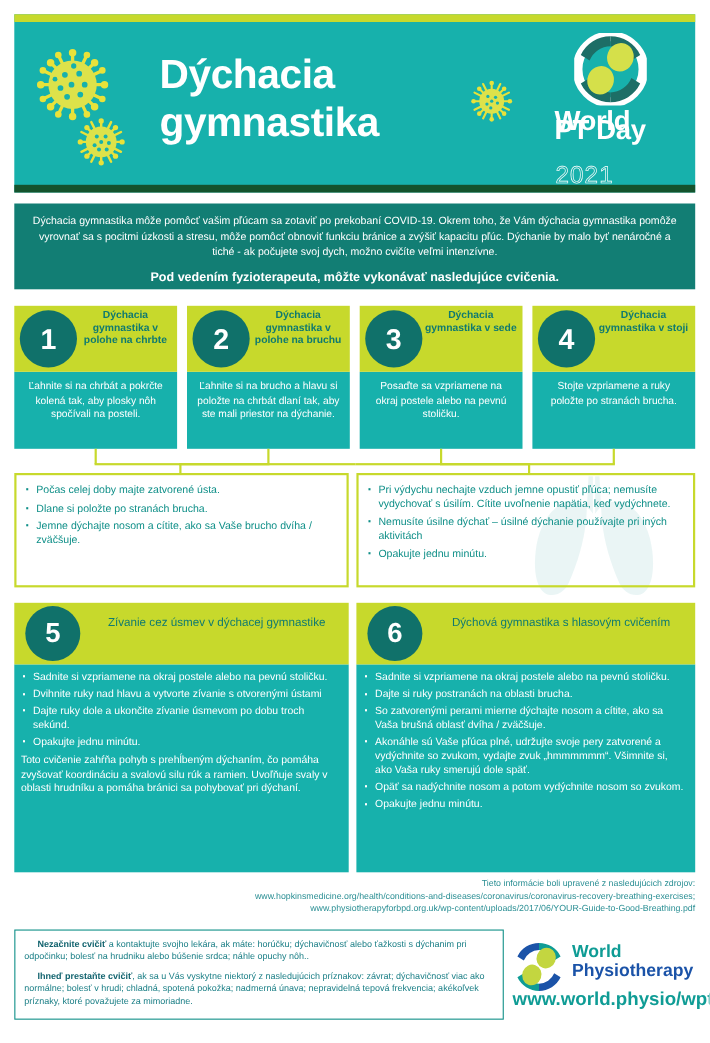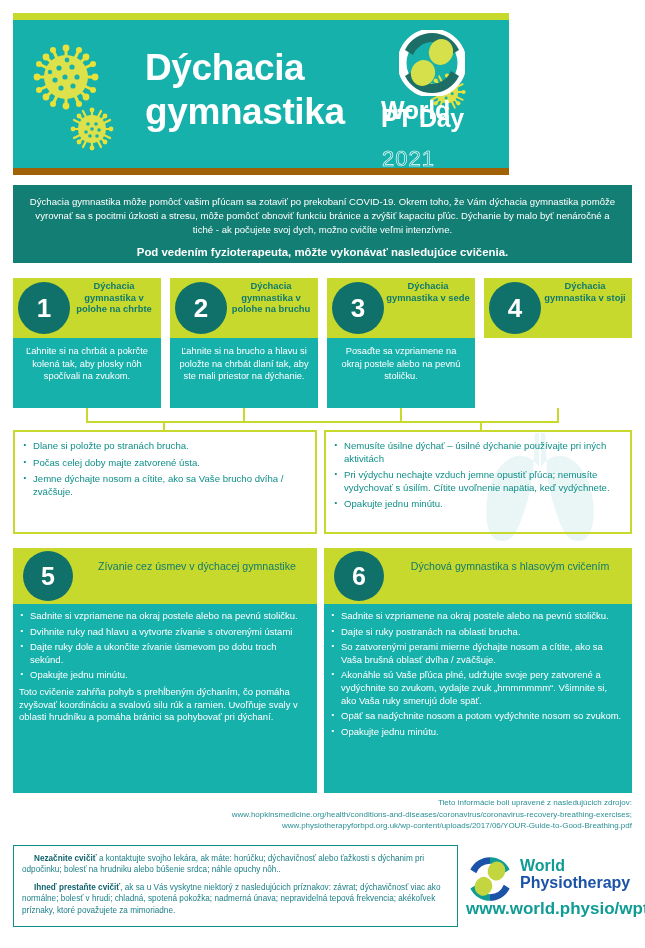--- a/index.html
+++ b/index.html
@@ -13,9 +13,9 @@
 
   
   .header{
-    position:absolute;left:13px;top:13px;width:496px;height:162px;
+    position:absolute;left:13px;top:13px;width:619px;height:162px;
     background:#17b1ac;
-    border-top:7px solid #c7d92c;border-bottom:7px solid #a16207;
+    border-top:7px solid #c7d92c;border-bottom:7px solid #14532d;
     box-sizing:border-box;
     overflow:hidden;
   }

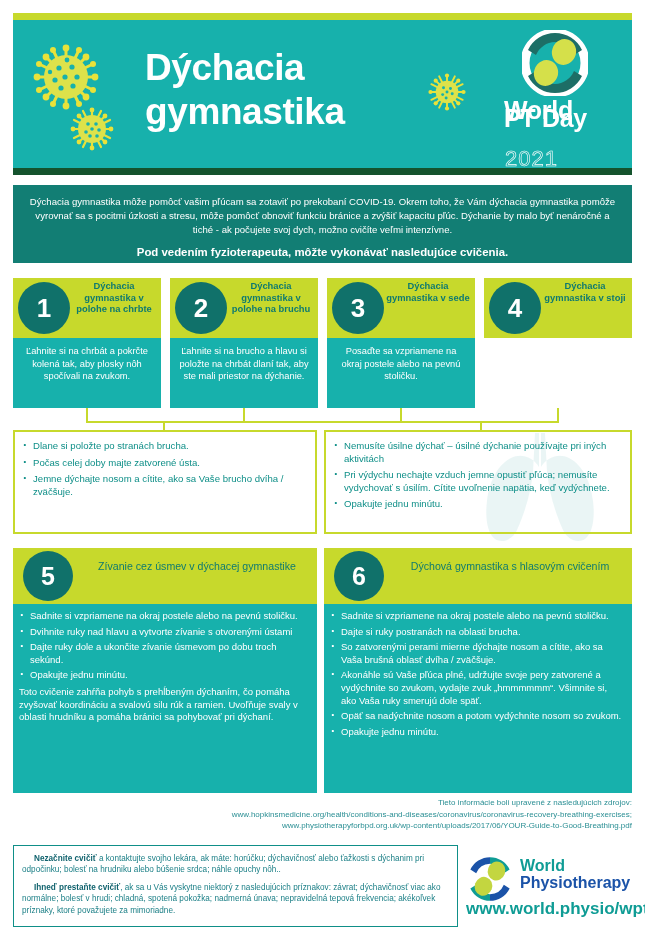--- a/index.html
+++ b/index.html
@@ -321,7 +321,7 @@
         <div class="card-num">1</div>
         <div class="card-title">Dýchacia gymnastika v polohe na chrbte</div>
       </div>
-      <div class="card-body">Ľahnite si na chrbát a pokrčte kolená tak, aby plosky nôh spočívali na zvukom.</div>
+      <div class="card-body">Ľahnite si na chrbát a pokrčte kolená tak, aby plosky nôh spočívali na posteli.</div>
     </div>
     <div class="card">
       <div class="card-head">

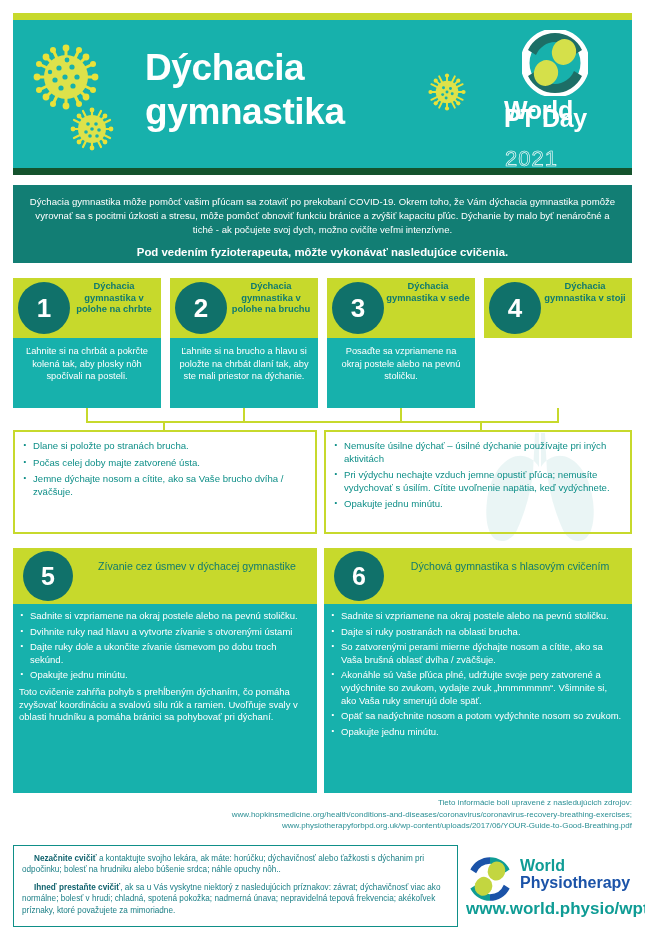--- a/index.html
+++ b/index.html
@@ -342,6 +342,7 @@
         <div class="card-num">4</div>
         <div class="card-title">Dýchacia gymnastika v stoji</div>
       </div>
+      <div class="card-body">Stojte vzpriamene a ruky položte po stranách brucha.</div>
     </div>
   </div>
 

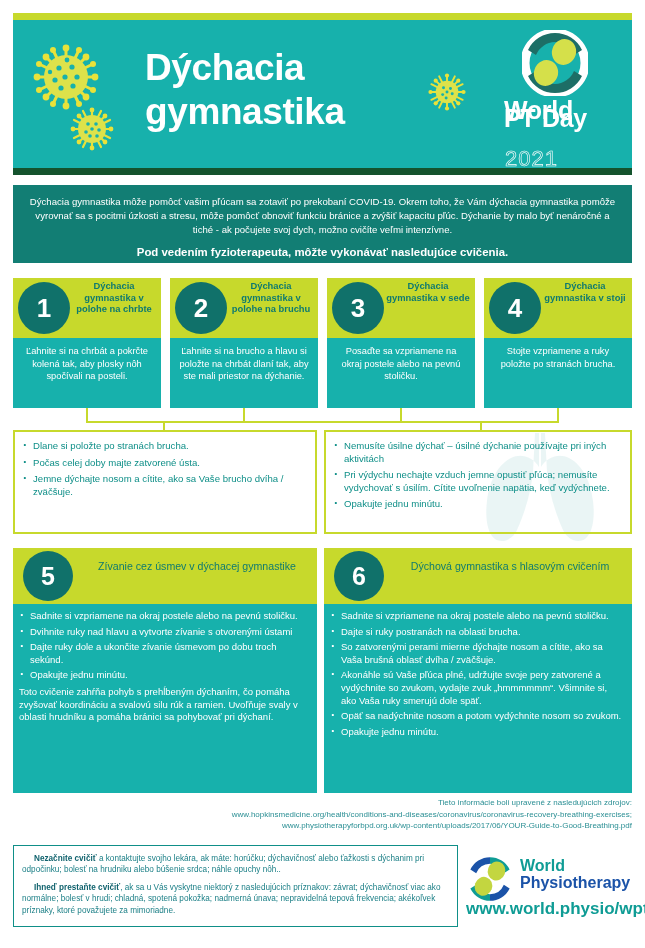--- a/index.html
+++ b/index.html
@@ -369,8 +369,8 @@
   <div class="bullets-row">
     <div class="bbox left">
       <ul>
+        <li>Počas celej doby majte zatvorené ústa.</li>
         <li>Dlane si položte po stranách brucha.</li>
-        <li>Počas celej doby majte zatvorené ústa.</li>
         <li>Jemne dýchajte nosom a cítite, ako sa Vaše brucho dvíha / zväčšuje.</li>
       </ul>
     </div>

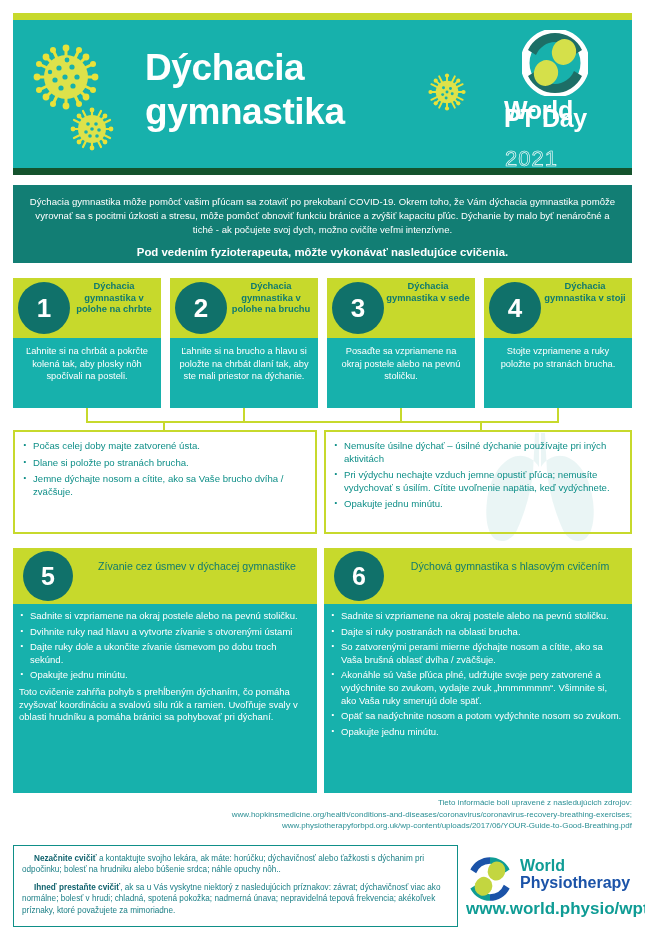--- a/index.html
+++ b/index.html
@@ -376,8 +376,8 @@
     </div>
     <div class="bbox right">
       <ul>
+        <li>Pri výdychu nechajte vzduch jemne opustiť pľúca; nemusíte vydychovať s úsilím.  Cítite uvoľnenie napätia, keď vydýchnete.</li>
         <li>Nemusíte úsilne dýchať – úsilné dýchanie používajte pri iných aktivitách</li>
-        <li>Pri výdychu nechajte vzduch jemne opustiť pľúca; nemusíte vydychovať s úsilím.  Cítite uvoľnenie napätia, keď vydýchnete.</li>
         <li>Opakujte jednu minútu.</li>
       </ul>
     </div>

